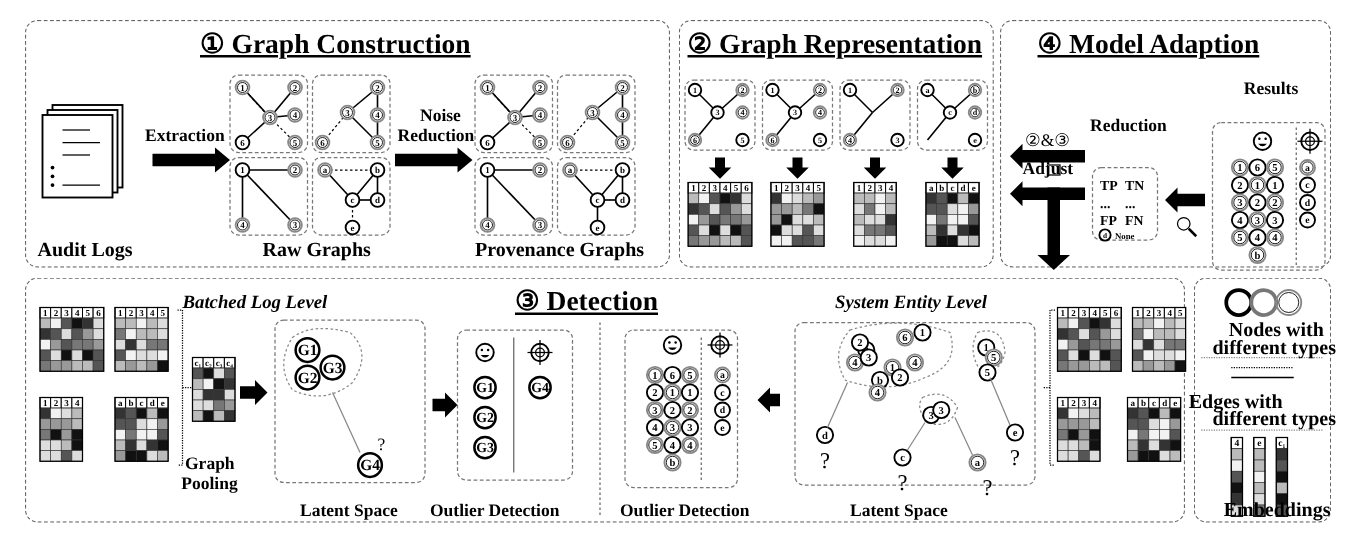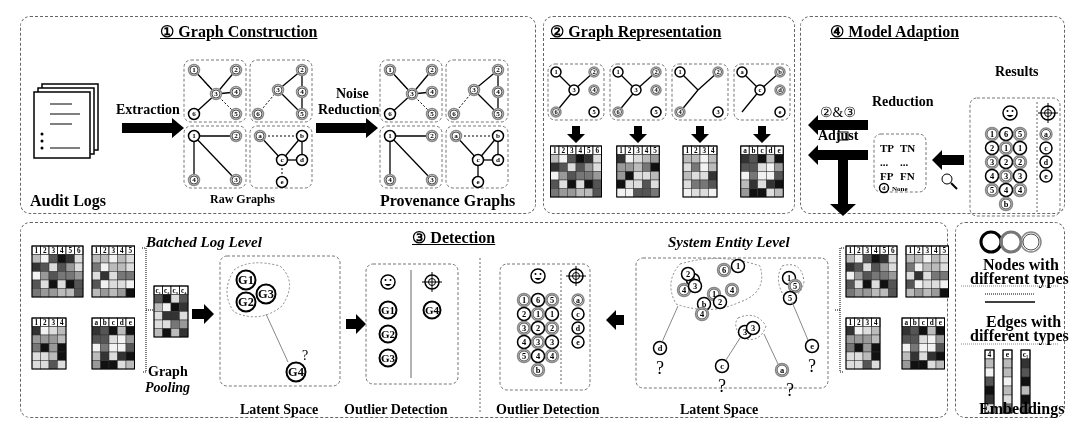--- a/index.html
+++ b/index.html
@@ -5,7 +5,7 @@
   html,body{margin:0;padding:0;background:#fff;}
   body{width:1080px;height:440px;position:relative;overflow:hidden;font-family:"Liberation Serif",serif;color:#000;}
   .panel{position:absolute;border:1.5px dashed #666;border-radius:10px;box-sizing:border-box;}
-  .title{position:absolute;font-weight:bold;font-size:16px;text-decoration:underline;white-space:nowrap;}
+  .title{position:absolute;font-weight:bold;font-size:22px;text-decoration:underline;white-space:nowrap;}
   .lbl{position:absolute;font-weight:bold;font-size:14px;white-space:nowrap;text-align:center;}
   .ital{font-style:italic;font-size:15px;}
   svg{position:absolute;overflow:visible;}

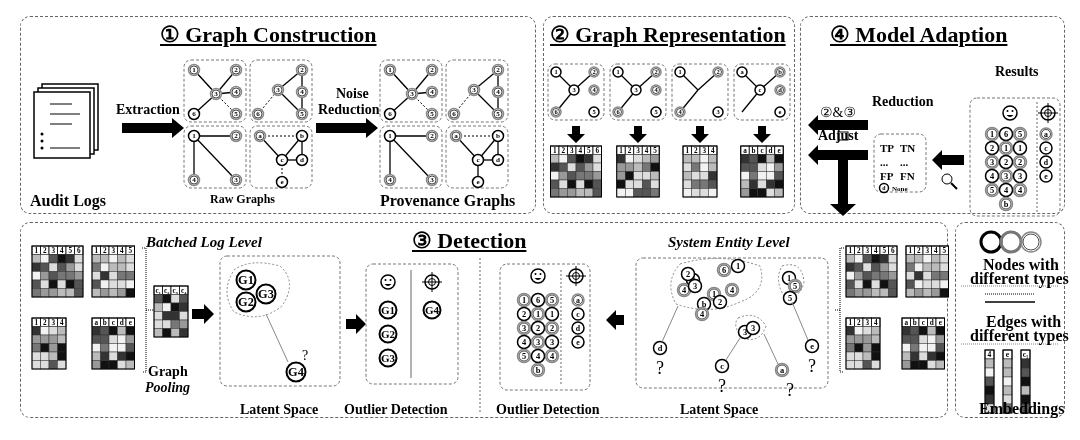--- a/index.html
+++ b/index.html
@@ -156,7 +156,7 @@
       <text x="98" y="124.475" text-anchor="middle" font-size="7.15" font-weight="bold" font-family="Liberation Serif, serif">e</text>
     </g>
   </svg>
-<div class="lbl" style="left:210px;top:192px;font-size:12px;text-align:right;">Raw Graphs</div>
+<div class="lbl" style="left:210px;top:192px;font-size:16px;text-align:right;">Raw Graphs</div>
 
 <div class="lbl" style="left:336px;top:86px;">Noise</div>
 <div class="lbl" style="left:318px;top:102px;">Reduction</div>

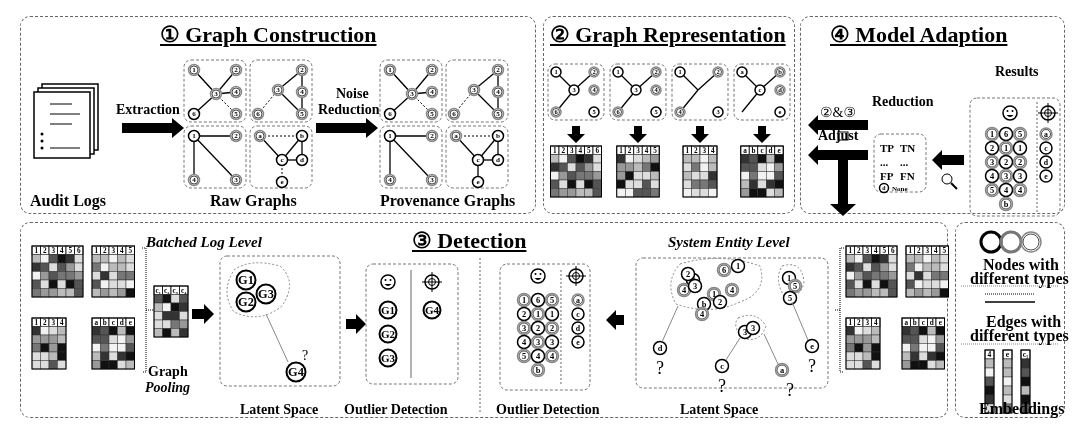--- a/index.html
+++ b/index.html
@@ -1331,7 +1331,7 @@
   </svg>
 <div class="lbl small" style="left:983px;top:256px;">Nodes with</div>
 <div class="lbl small" style="left:970px;top:270px;">different types</div>
-<div class="lbl small" style="left:986px;top:313px;">Edges with</div>
+<div class="lbl small" style="left:951px;top:313px;">Edges with</div>
 <div class="lbl small" style="left:970px;top:327px;">different types</div>
 <div class="lbl small" style="left:979px;top:400px;">Embeddings</div>
 

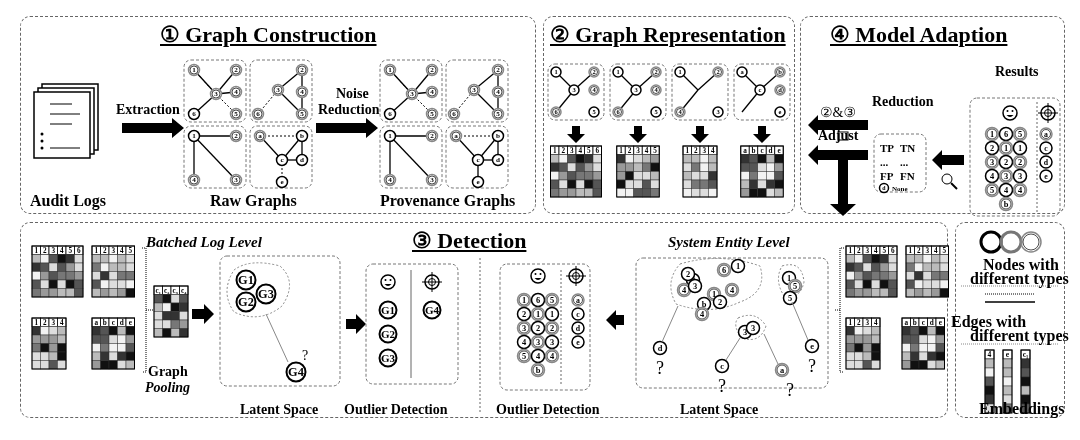--- a/index.html
+++ b/index.html
@@ -691,7 +691,7 @@
 <div class="lbl ital" style="left:146px;top:234px;">Batched Log Level</div>
 <div class="lbl ital" style="left:668px;top:234px;">System Entity Level</div>
 <div class="lbl" style="left:148px;top:364px;">Graph</div>
-<div class="lbl" style="left:145px;top:380px;font-style:italic;">Pooling</div>
+<div class="lbl" style="left:145px;top:380px;">Pooling</div>
 <div class="lbl" style="left:240px;top:402px;">Latent Space</div>
 <div class="lbl" style="left:344px;top:402px;">Outlier Detection</div>
 <div class="lbl" style="left:496px;top:402px;">Outlier Detection</div>

